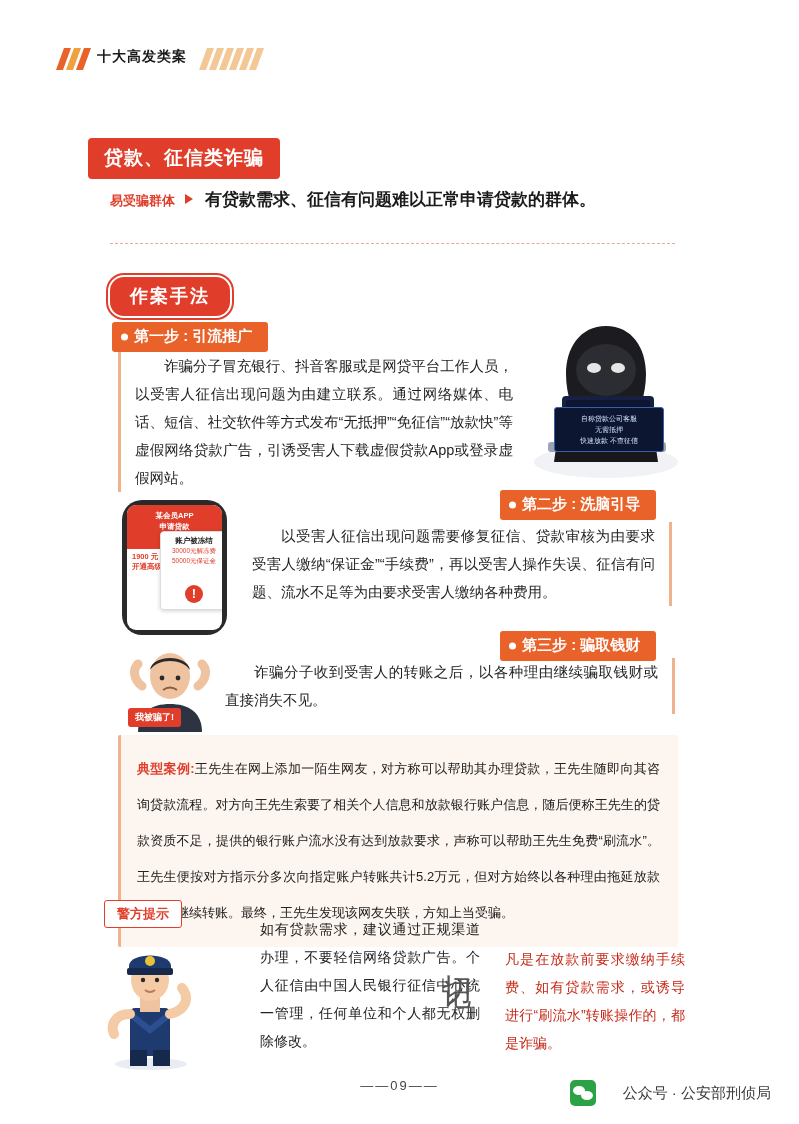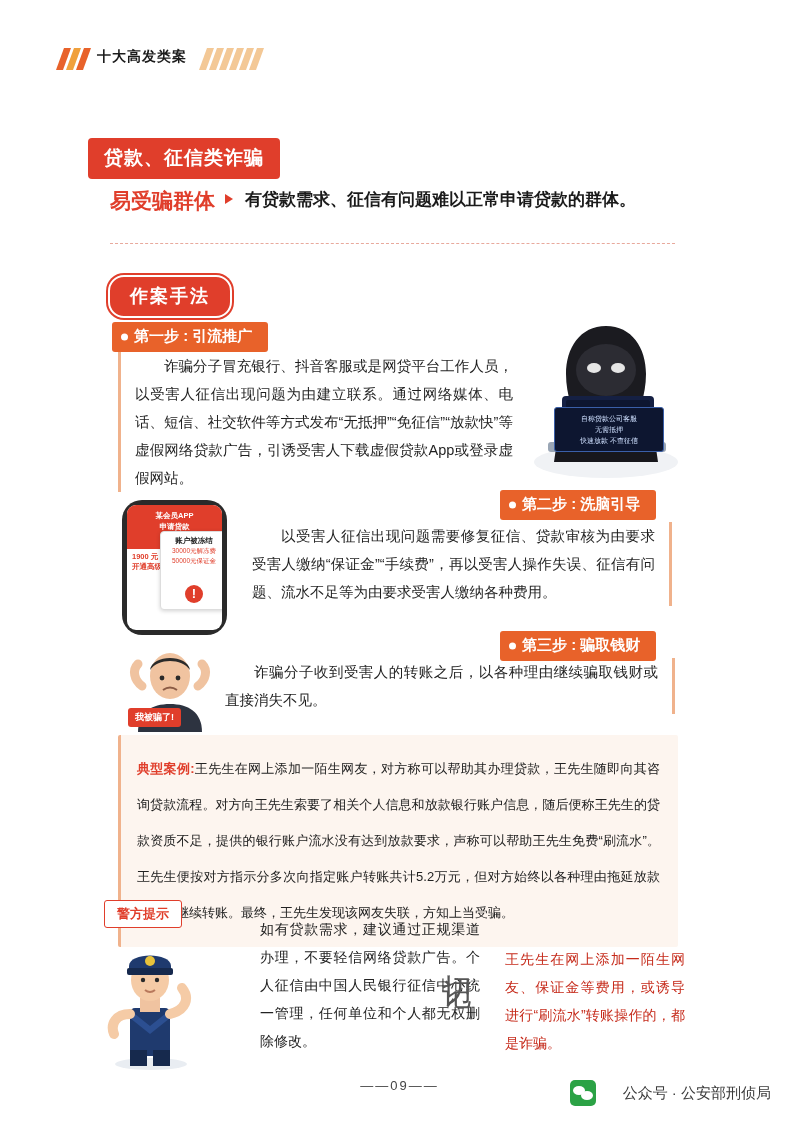--- a/index.html
+++ b/index.html
@@ -47,7 +47,7 @@
     position: absolute; left: 110px; top: 185px; width: 590px;
   }
   .victim-label {
-    color: #e03e2b; font-weight: bold; font-size: 21px;
+    color: #e03e2b; font-weight: bold; font-size: 13px;
     display: inline-block; vertical-align: middle;
   }
   .tri {

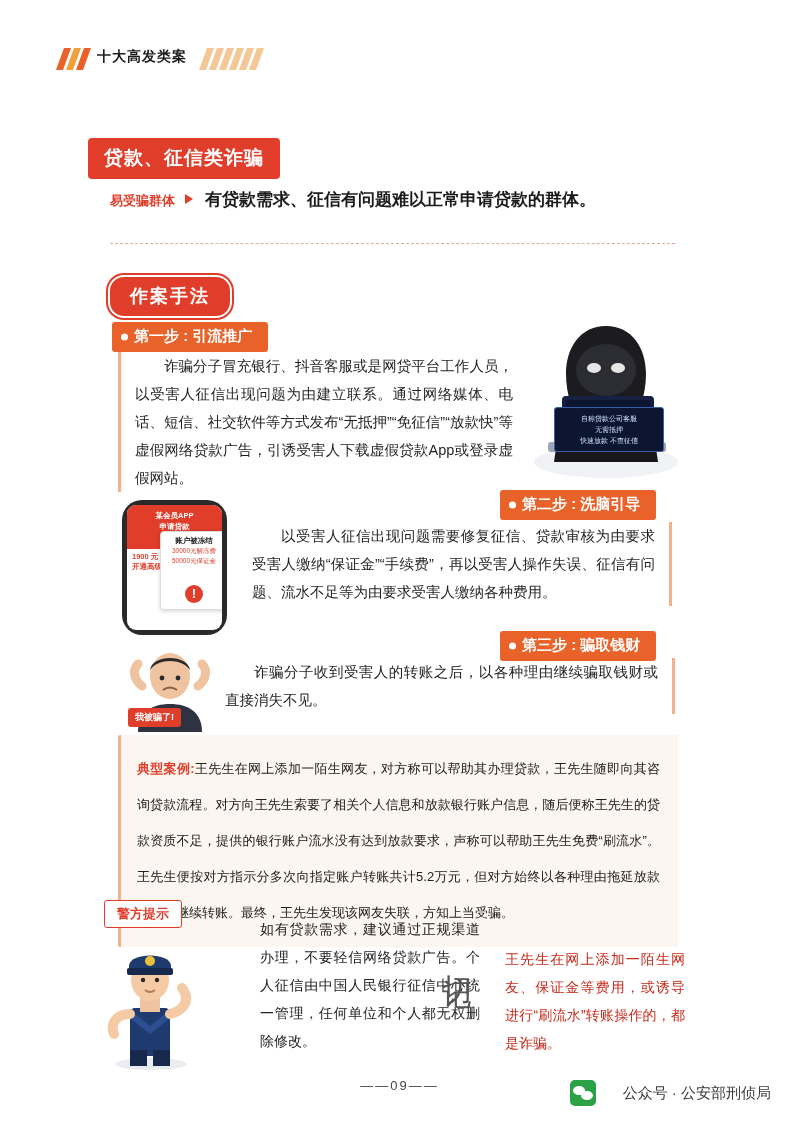--- a/index.html
+++ b/index.html
@@ -324,7 +324,7 @@
 <div class="tip-pill">警方提示</div>
 <div class="tip-text"><span>如有贷款需求，建议通过正规渠道办理，不要轻信网络贷款广告。个人征信由中国人民银行征信中心统一管理，任何单位和个人都无权删除修改。</span></div>
 <div class="ji-char">切记</div>
-<div class="tip-right">王先生在网上添加一陌生网友、保证金等费用，或诱导进行“刷流水”转账操作的，都是诈骗。</div>
+<div class="tip-right">凡是在放款前要求缴纳手续费、如有贷款需求，或诱导进行“刷流水”转账操作的，都是诈骗。</div>
 
 <div class="police">
   <svg viewBox="0 0 105 140" width="105" height="140">

